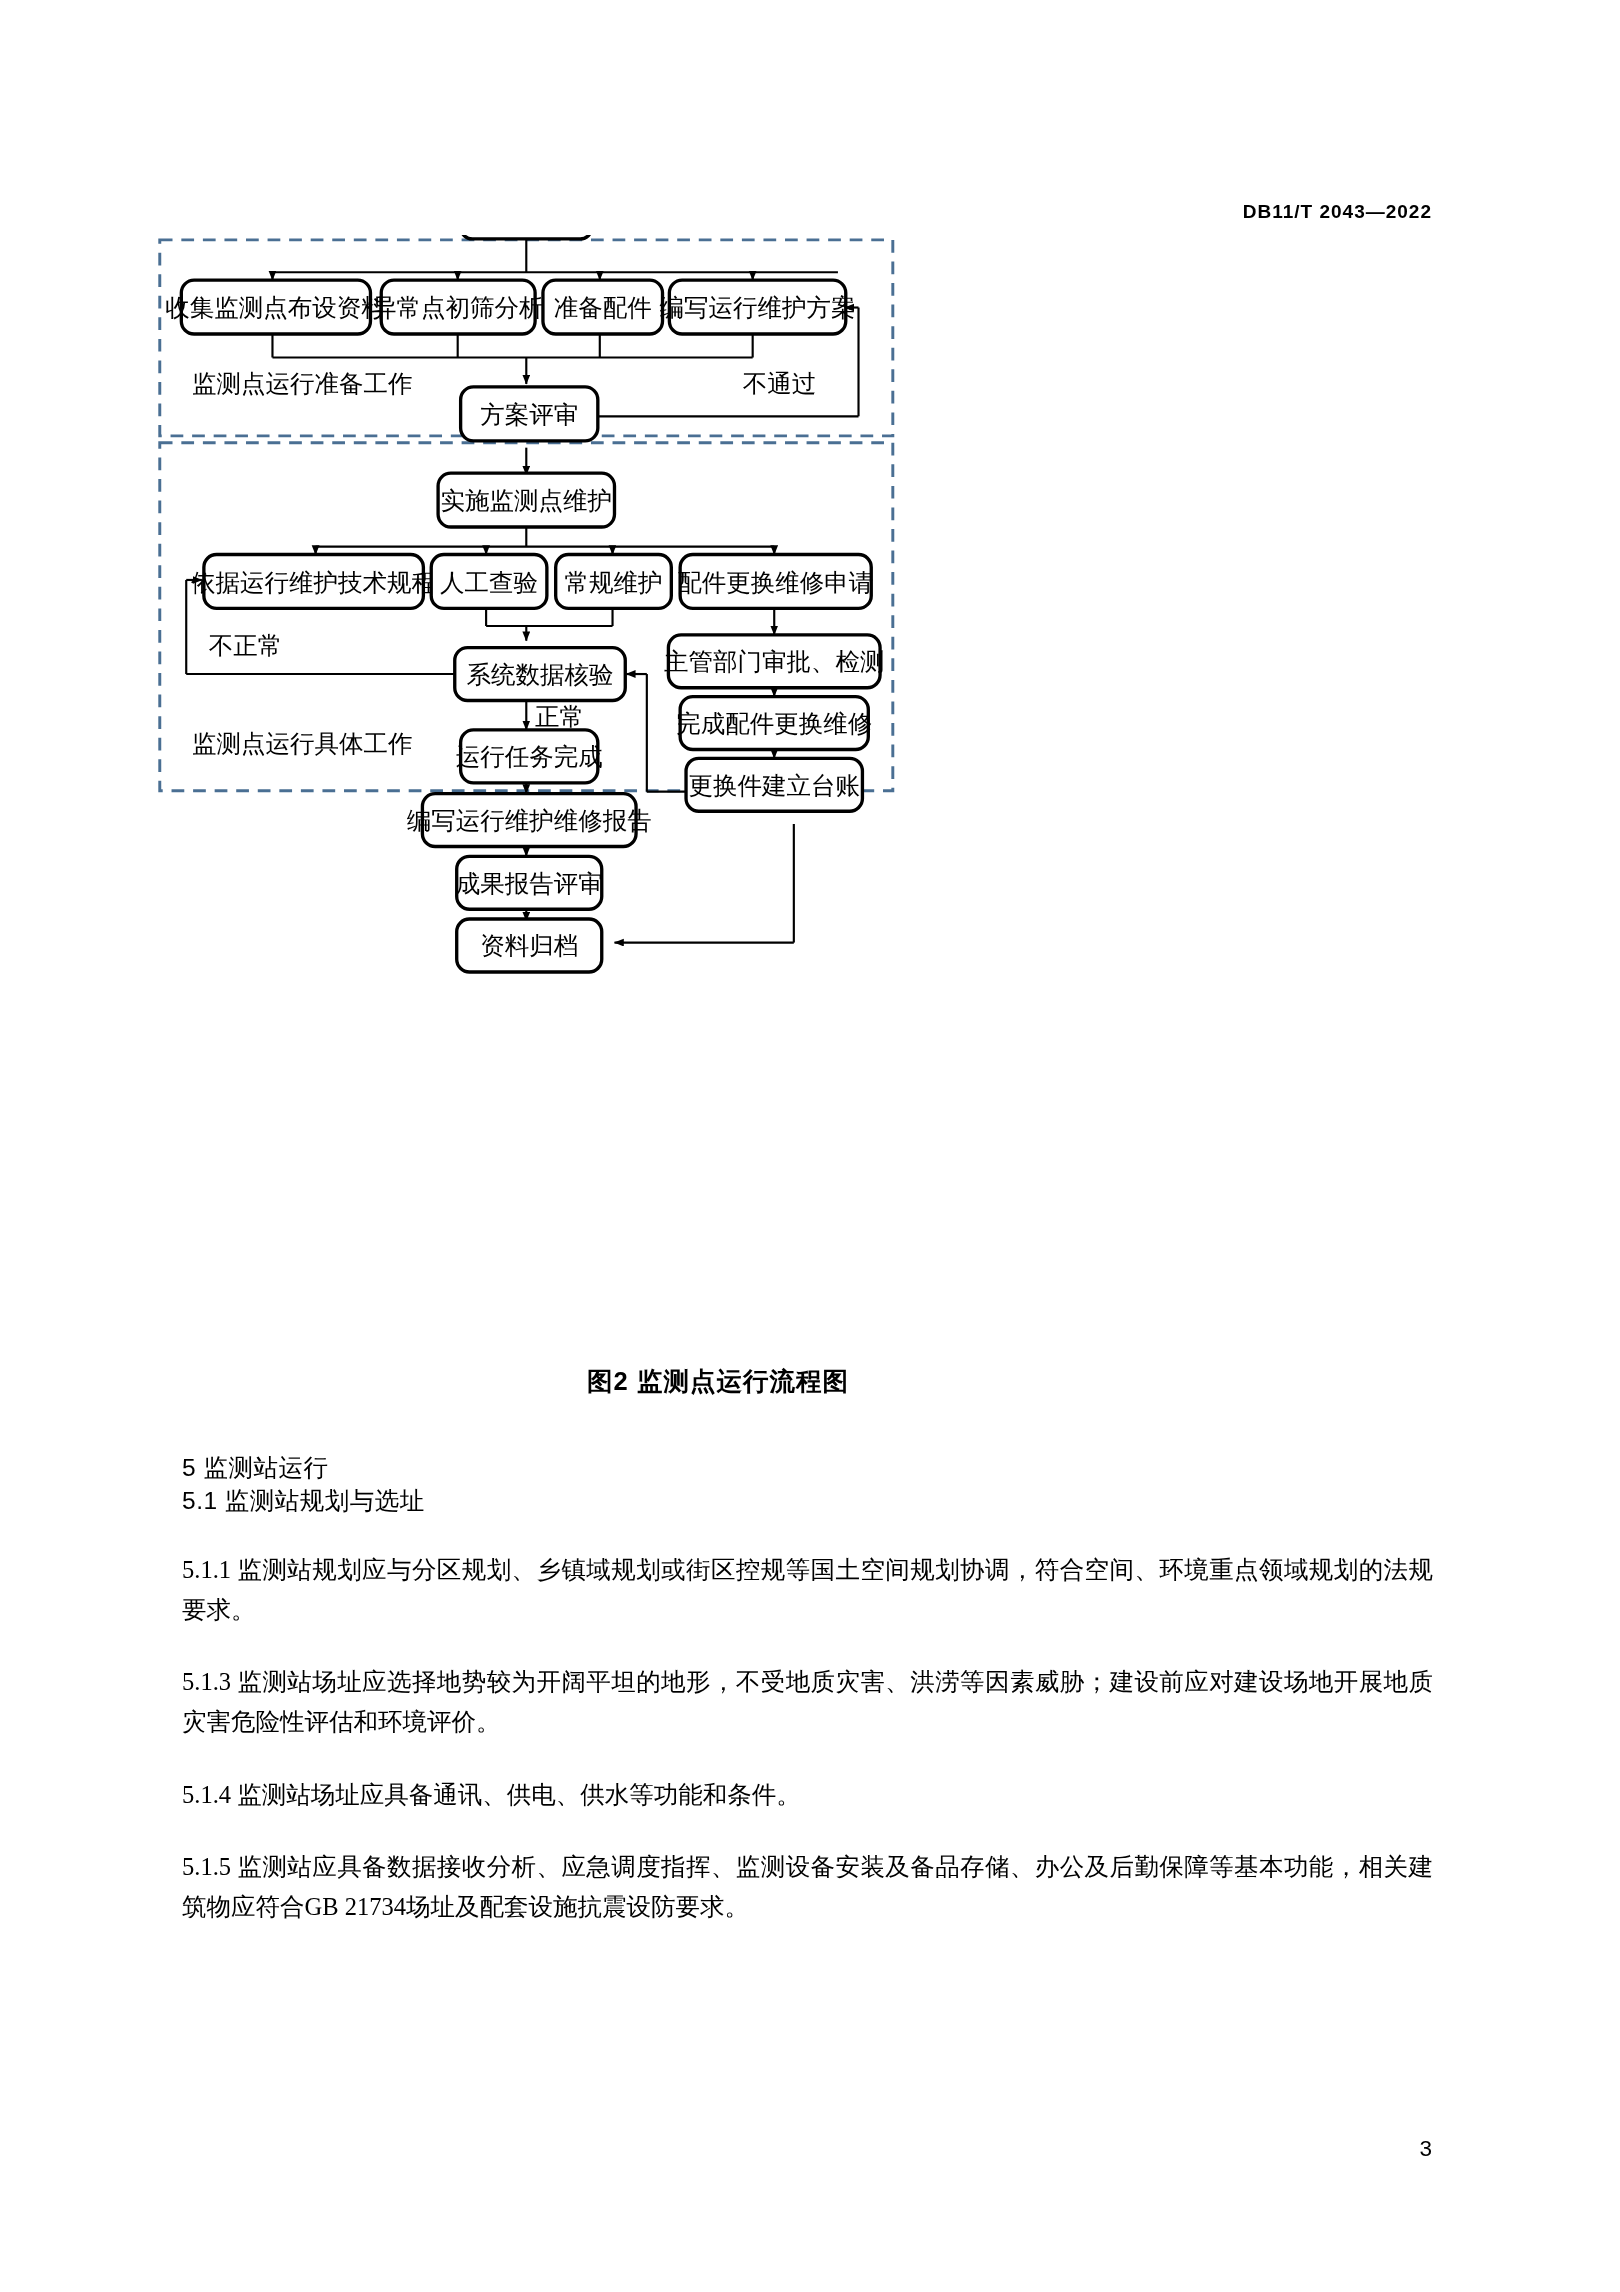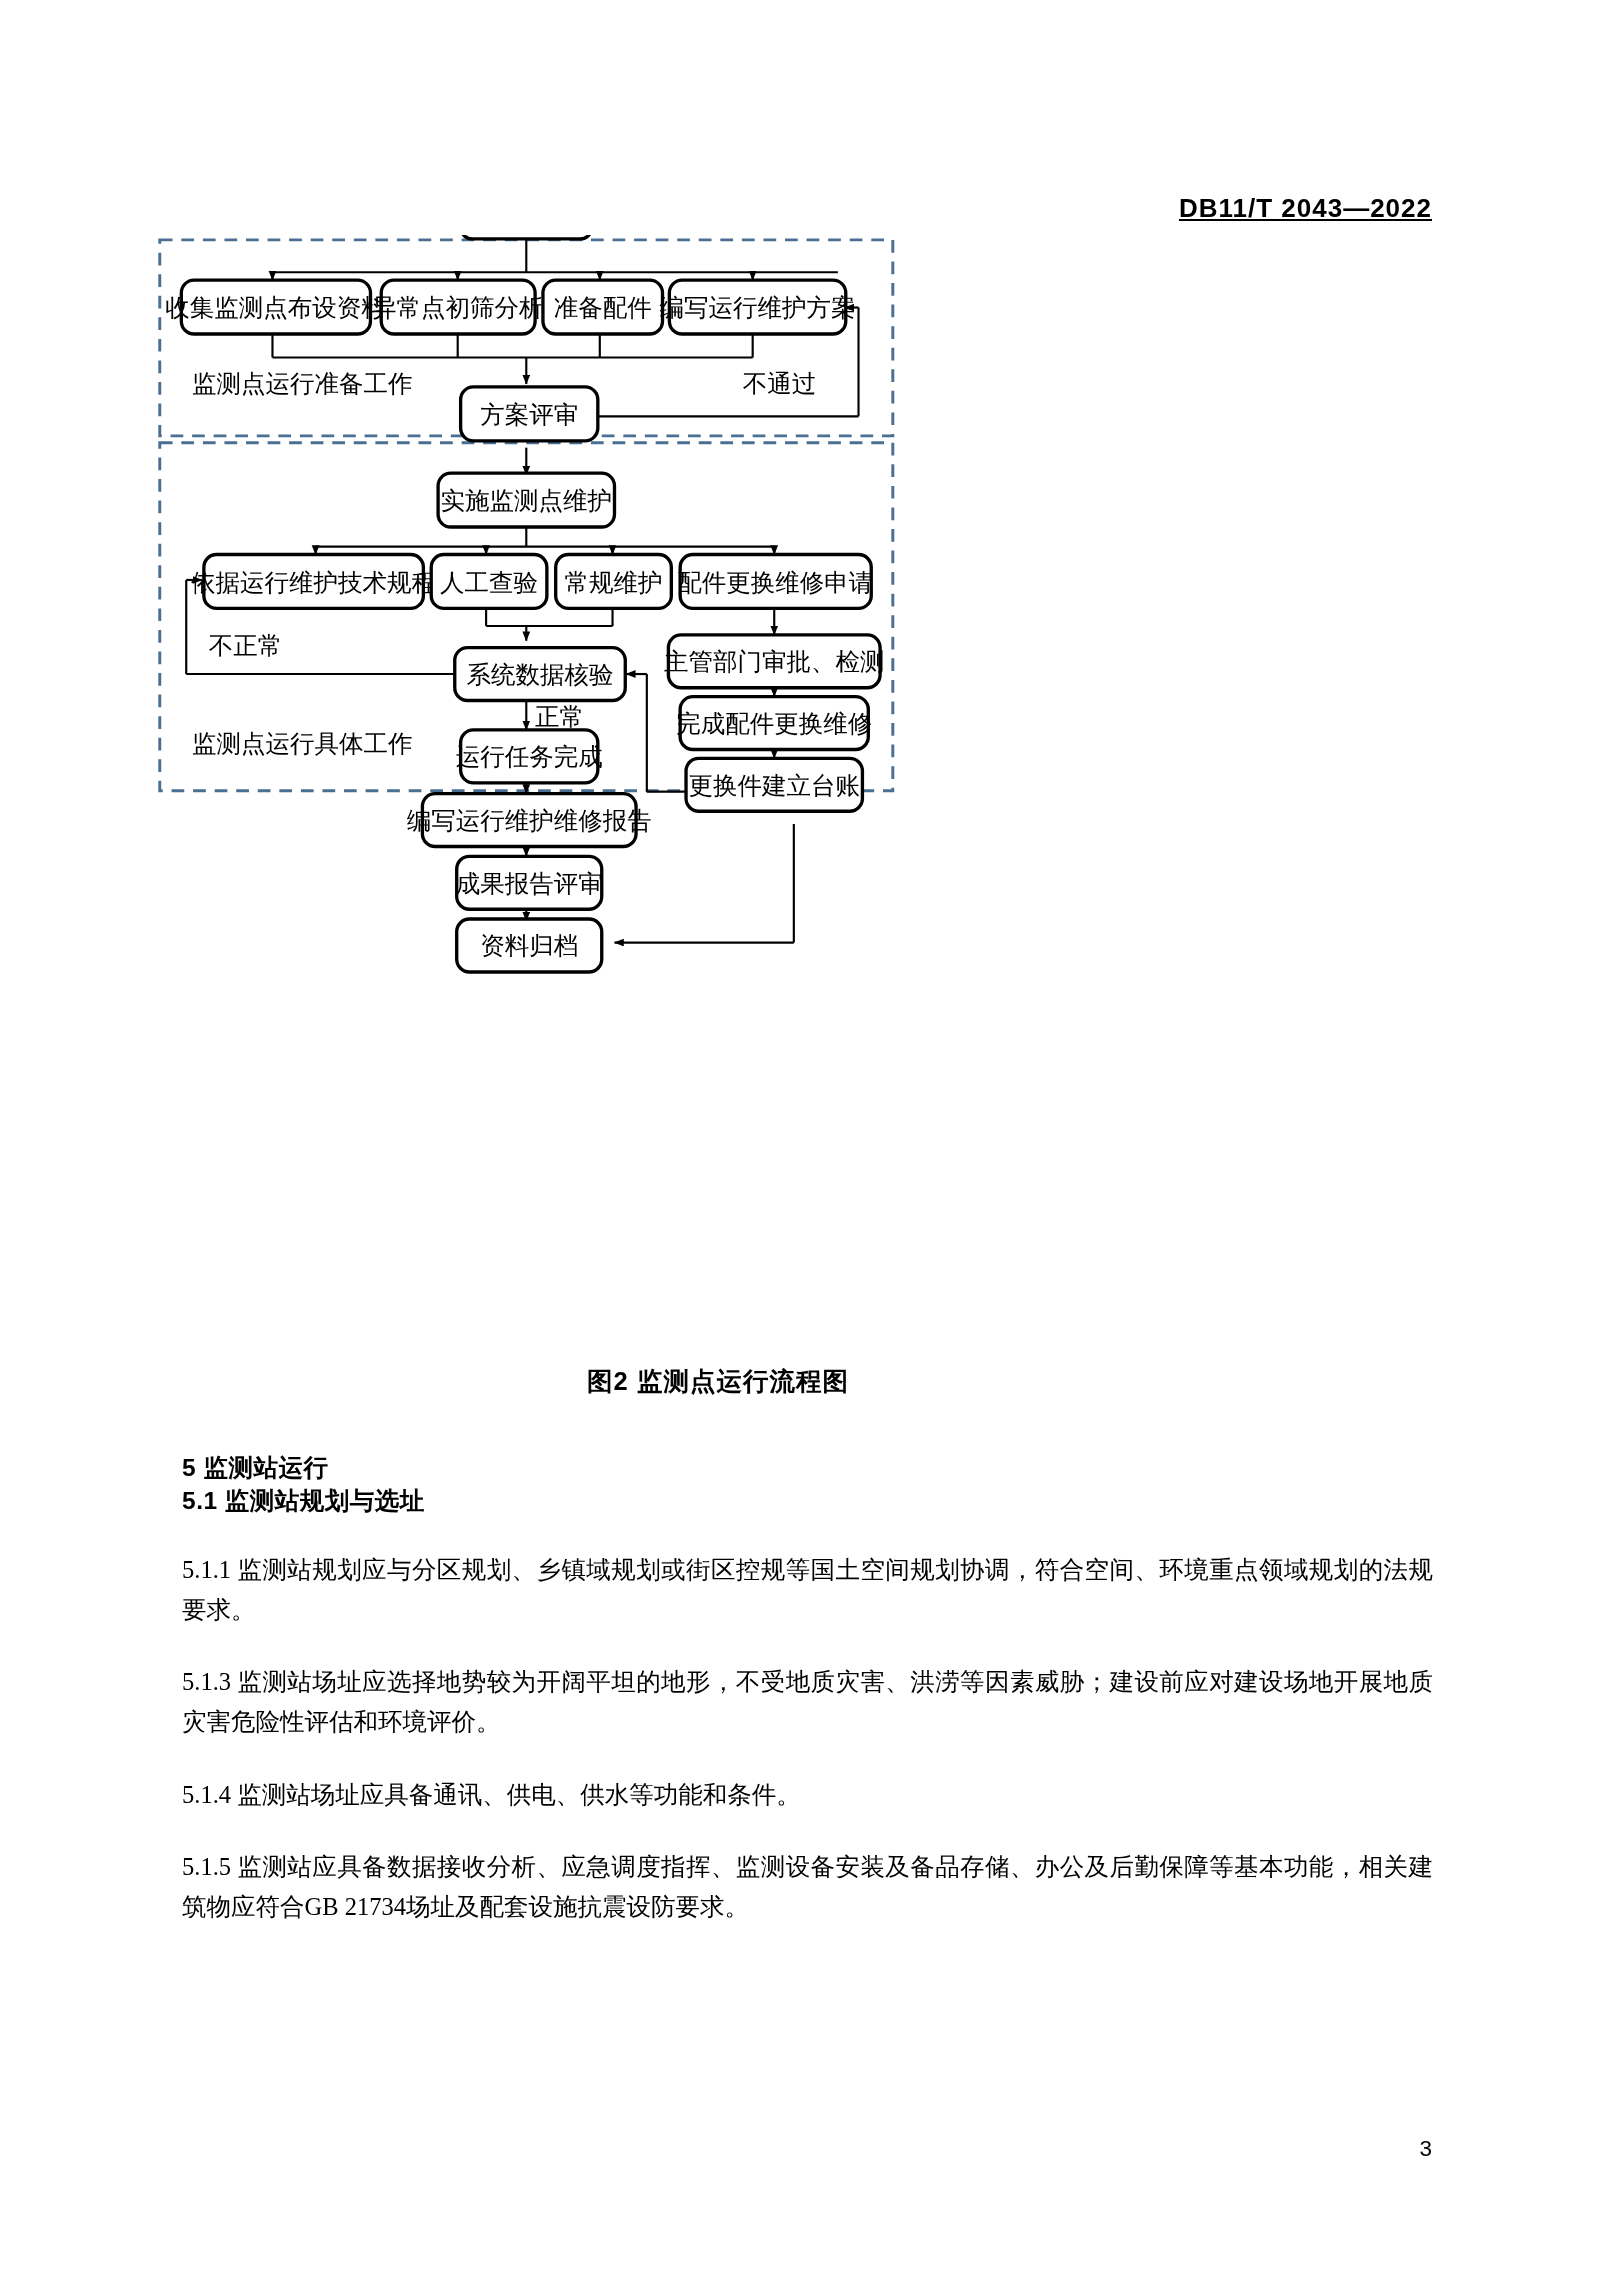--- a/index.html
+++ b/index.html
@@ -10,9 +10,9 @@
   }
   .page{position:absolute;inset:0;}
   .hdr{
-    position:absolute;top:193px;right:188px;
+    position:absolute;top:201px;right:188px;
     font-family:"Liberation Sans","DejaVu Sans",sans-serif;
-    font-size:26px;font-weight:bold;letter-spacing:1px;white-space:nowrap;text-decoration:underline;
+    font-size:19px;font-weight:bold;letter-spacing:1px;white-space:nowrap;
   }
   .flow{position:absolute;left:0;top:235px;width:1620px;height:1127px;}
   .fcap{

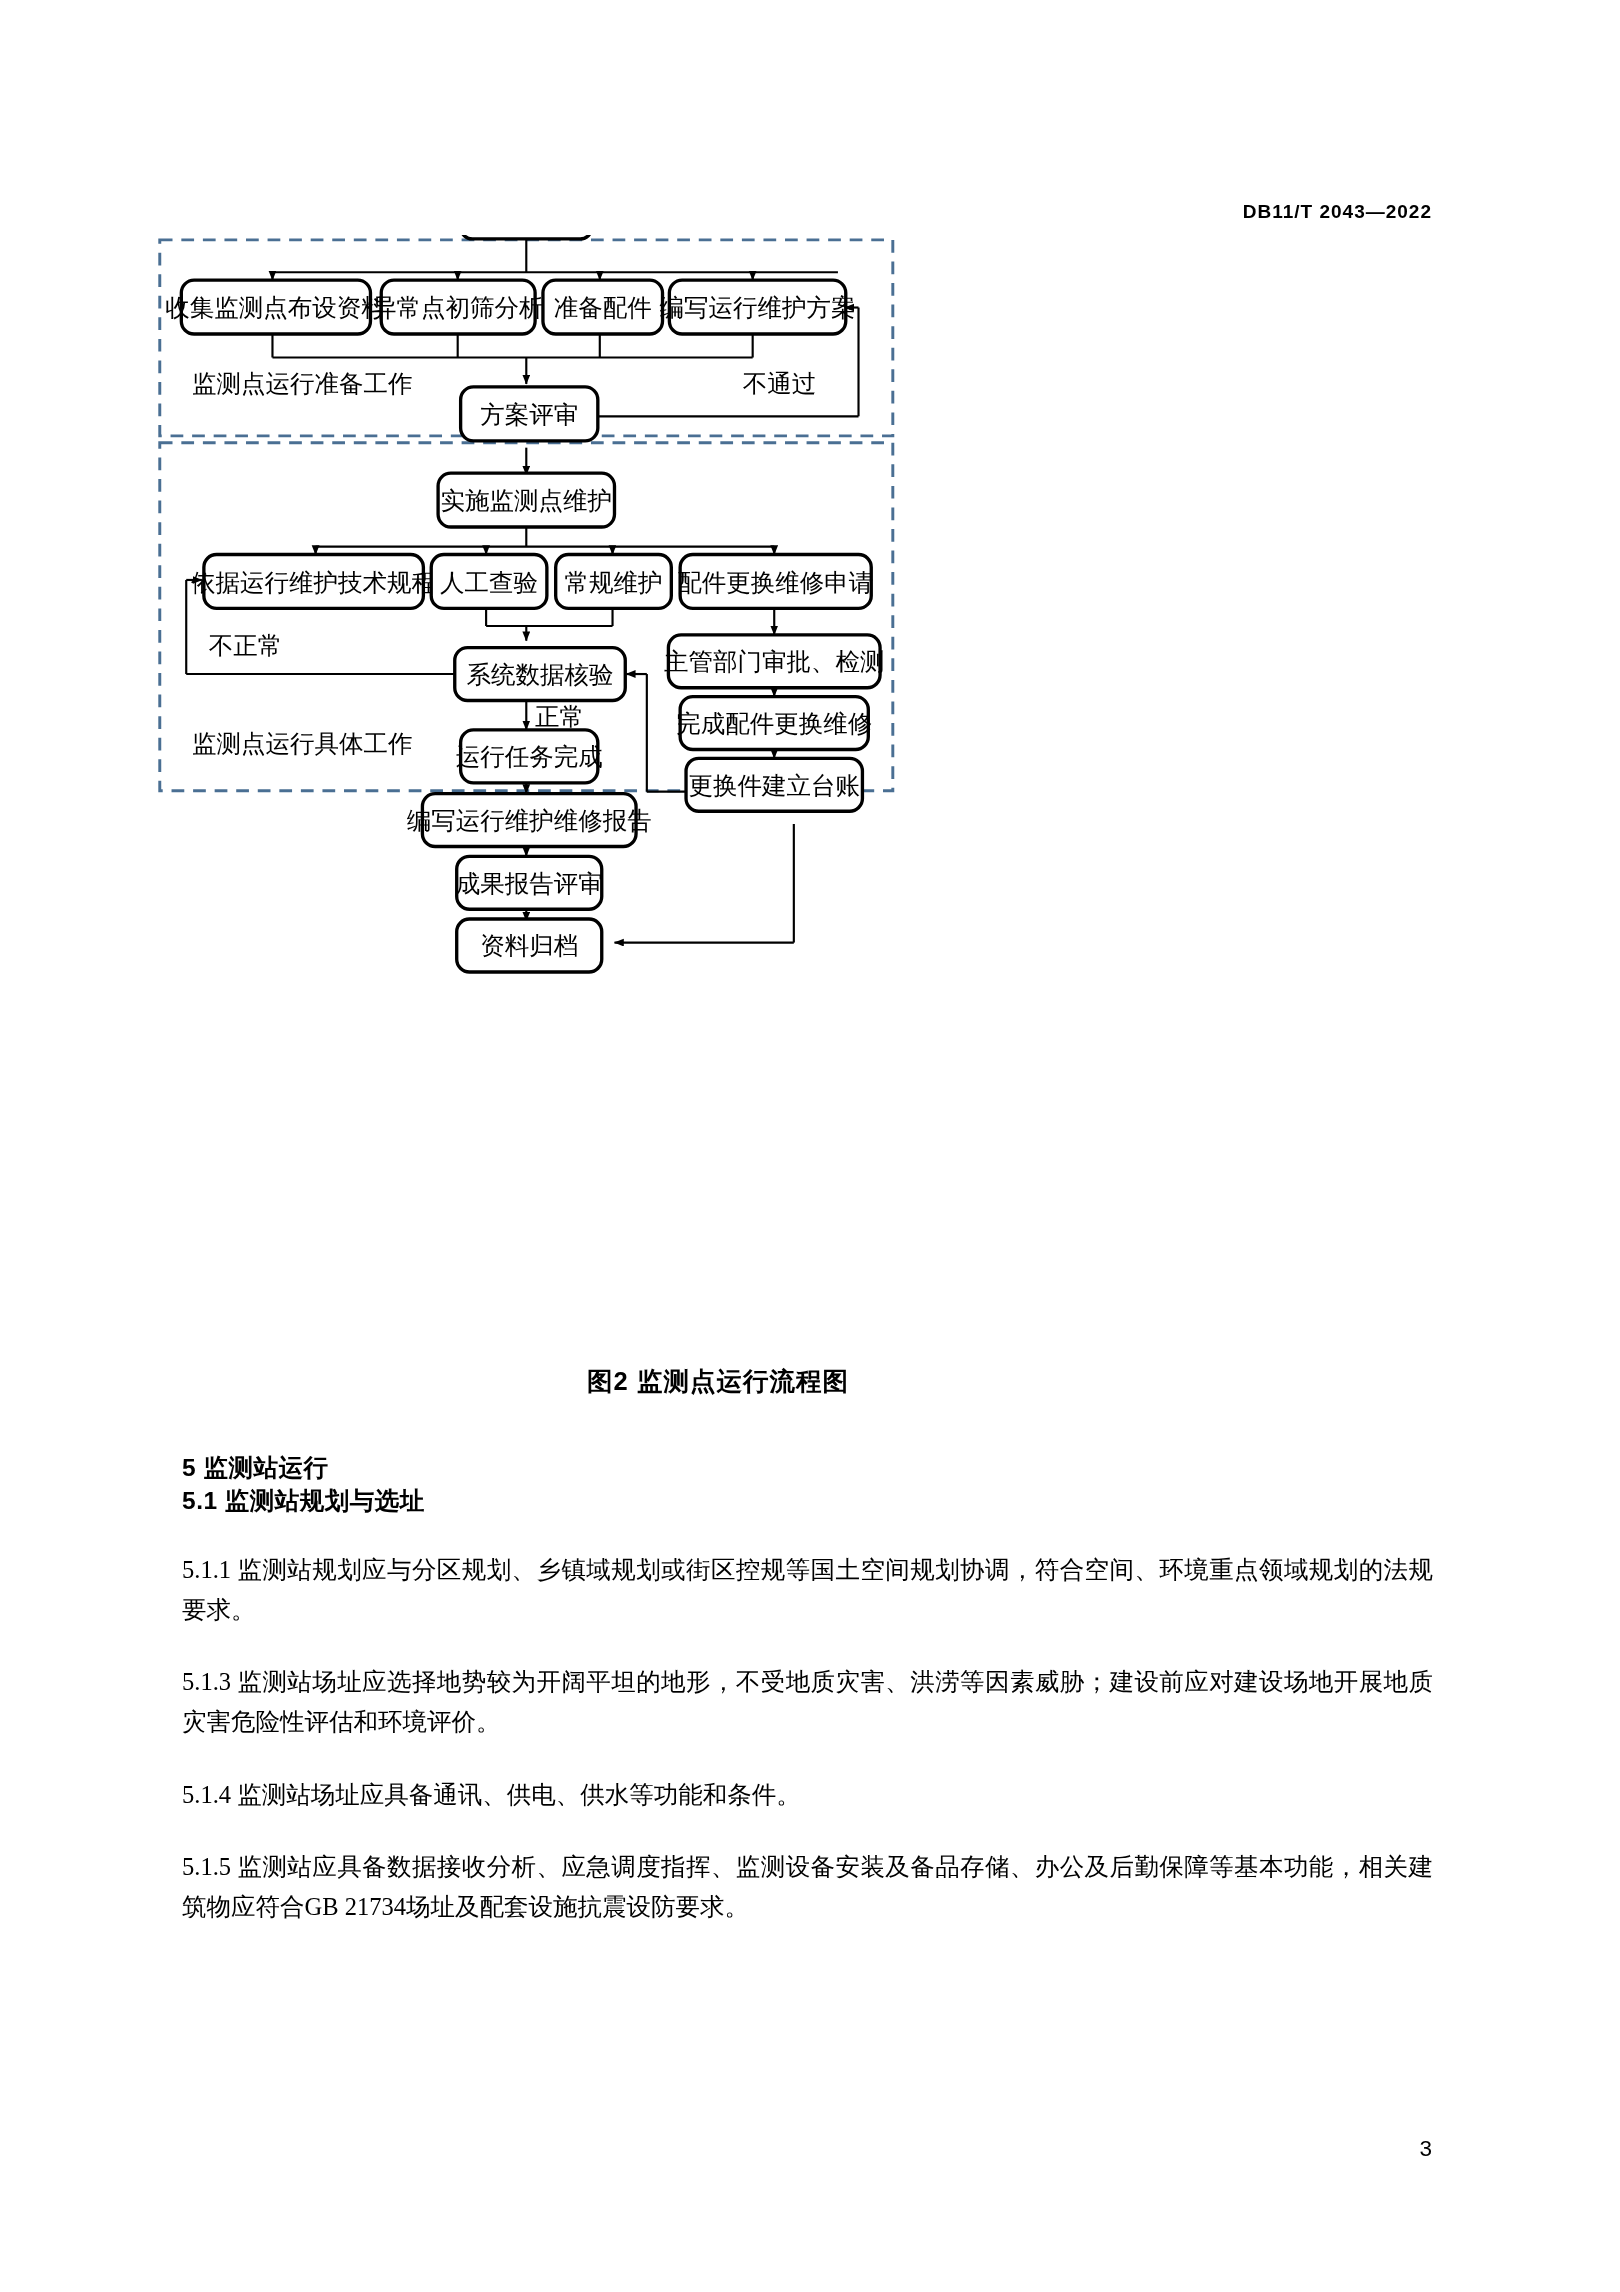--- a/index.html
+++ b/index.html
@@ -23,7 +23,7 @@
   .body-txt{position:absolute;left:182px;top:1451px;width:1264px;}
   h2.sec{
     font-family:"Liberation Sans","DejaVu Sans",sans-serif;
-    font-size:24.5px;font-weight:bold;margin:0;padding:0;letter-spacing:0.5px;
+    font-size:24.5px;font-weight:normal;margin:0;padding:0;letter-spacing:0.5px;
   }
   .h-sec{margin-top:37px;}
   .h-sub{margin-top:43px;}

